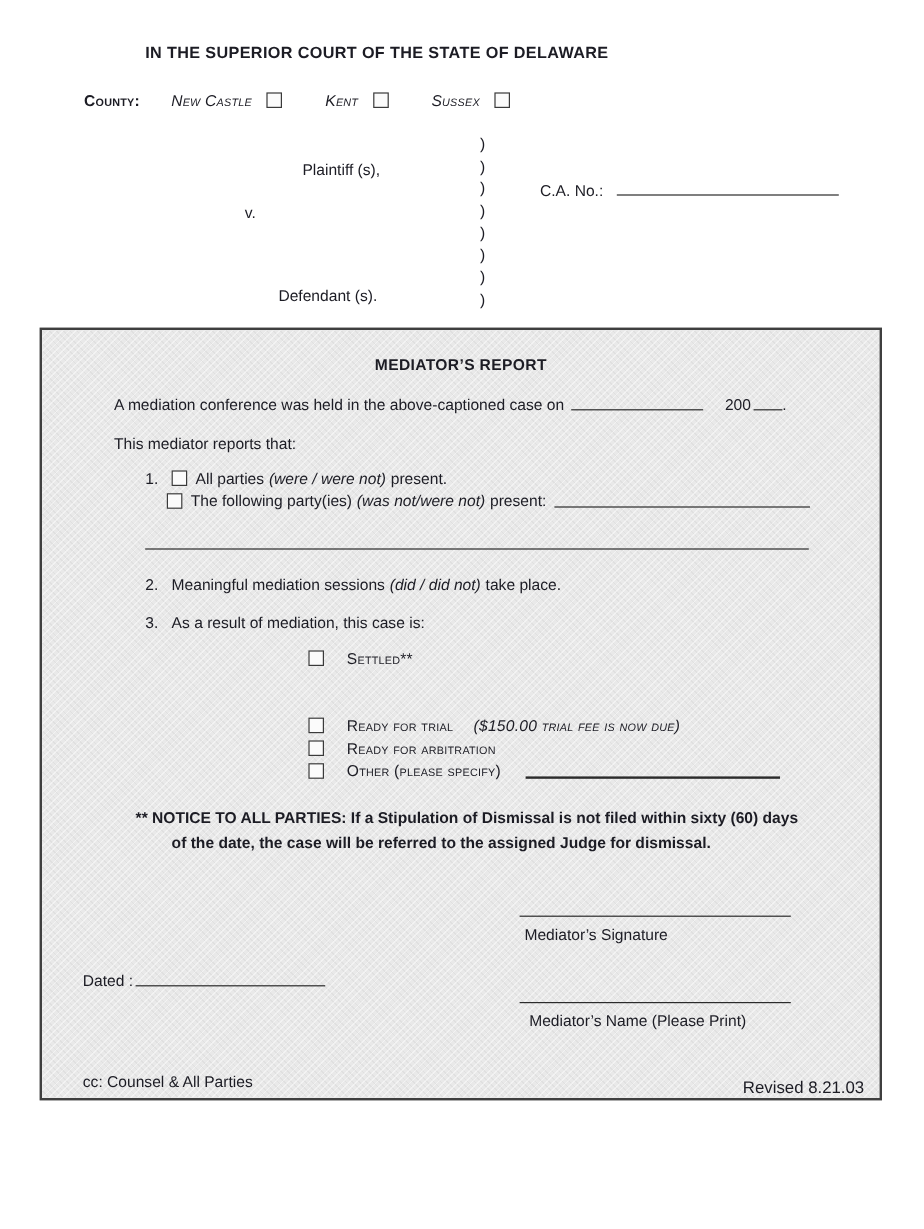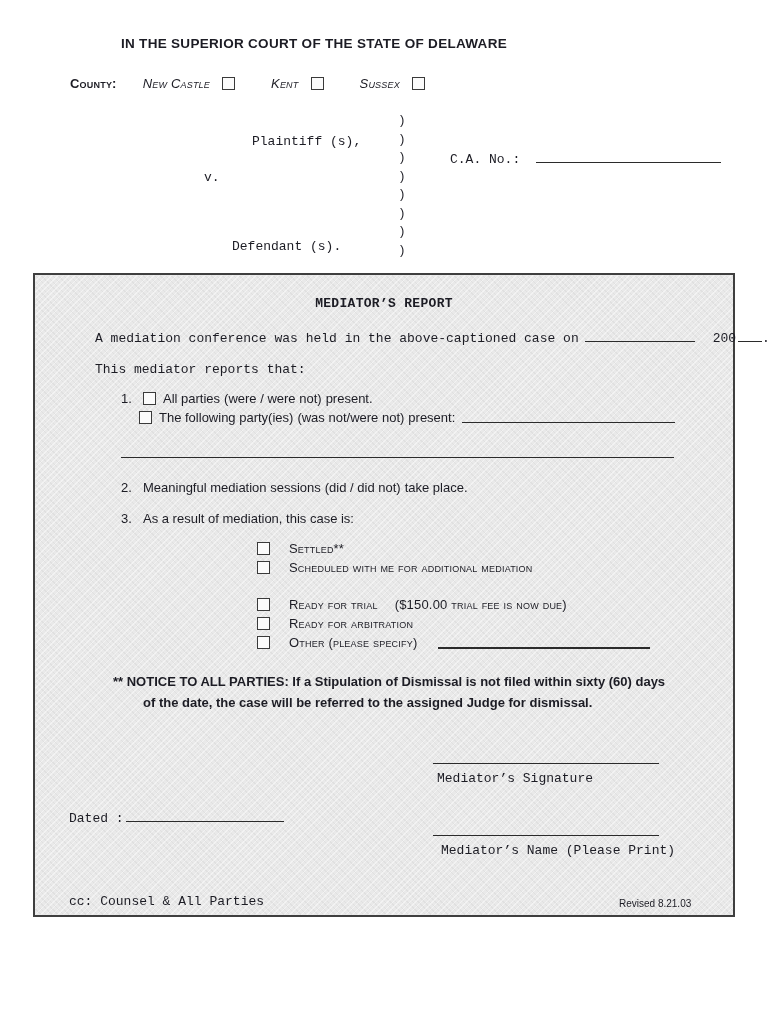--- a/index.html
+++ b/index.html
@@ -10,7 +10,7 @@
   .b { font-weight:700; }
   .it { }
   .sc { font-variant:small-caps; letter-spacing:.2px; }
-  .line { font-size:13px; line-height:17px; white-space:nowrap;font-family:Liberation Mono, monospace; }
+  .line { font-size:13px; line-height:17px; white-space:nowrap; }
   .checkbox { display:inline-block; width:13px; height:13px; border:1px solid #3a3a3a; background:#fbfbfb; flex:0 0 auto; }
   .uline { display:inline-block; border-bottom:1px solid #2b2b2b; height:13px; }
   .frow { display:flex; align-items:flex-end; gap:7px; font-size:13px; line-height:17px; white-space:nowrap; }

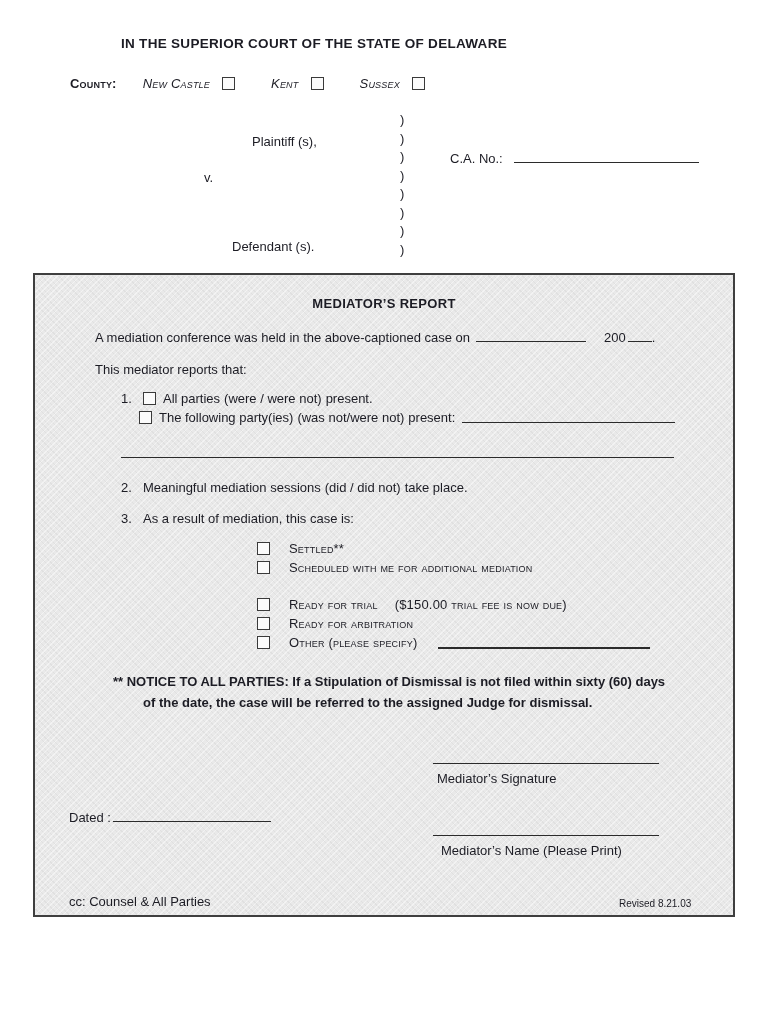--- a/index.html
+++ b/index.html
@@ -8,7 +8,7 @@
   .page { position:relative; width:770px; height:1024px; background:#ffffff; overflow:hidden; }
   .abs { position:absolute; }
   .b { font-weight:700; }
-  .it { }
+  .it { font-style:italic; }
   .sc { font-variant:small-caps; letter-spacing:.2px; }
   .line { font-size:13px; line-height:17px; white-space:nowrap; }
   .checkbox { display:inline-block; width:13px; height:13px; border:1px solid #3a3a3a; background:#fbfbfb; flex:0 0 auto; }

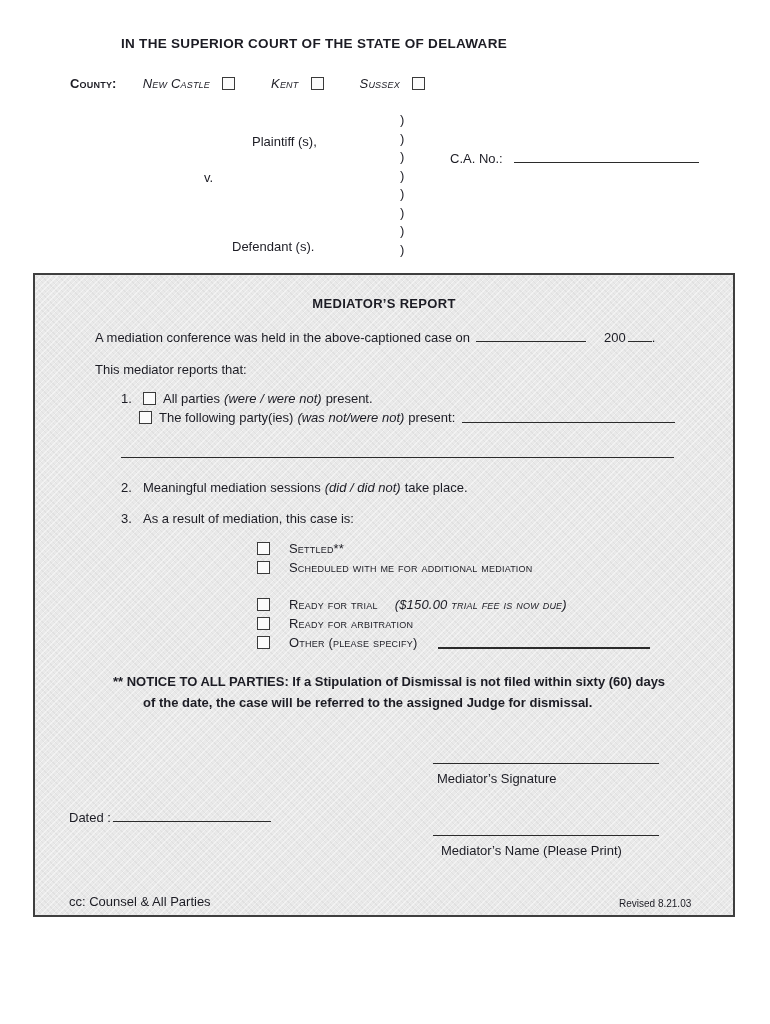--- a/index.html
+++ b/index.html
@@ -125,10 +125,6 @@
       <span class="checkbox"></span>
       <span class="olabel">Settled**</span>
     </div>
-    <div class="abs orow" style="top:284px;left:222px">
-      <span class="checkbox"></span>
-      <span class="olabel">Scheduled with me for additional mediation</span>
-    </div>
     <div class="abs orow" style="top:321px;left:222px">
       <span class="checkbox"></span>
       <span class="olabel">Ready for trial</span>

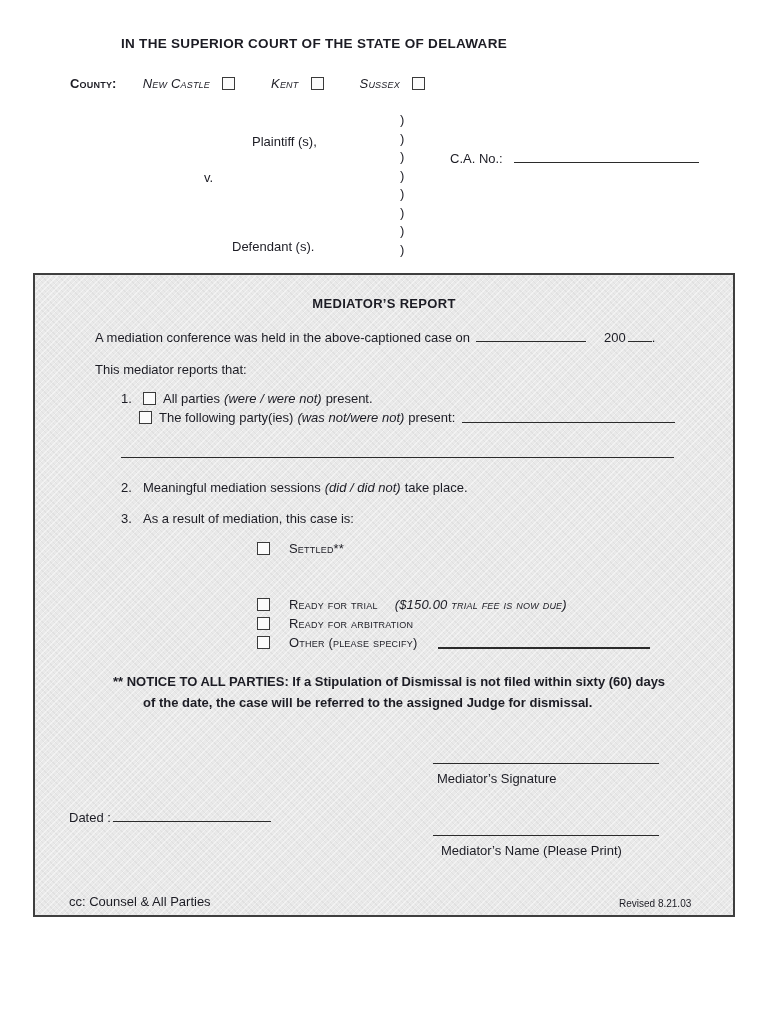--- a/index.html
+++ b/index.html
@@ -34,7 +34,7 @@
       #e9e9e9;
   }
   .notice { font-size:13px; font-weight:700; line-height:17px; white-space:nowrap; }
-  .small { font-size:10px; }
+  .small { font-size:14px; }
 </style>
 </head>
 <body>

